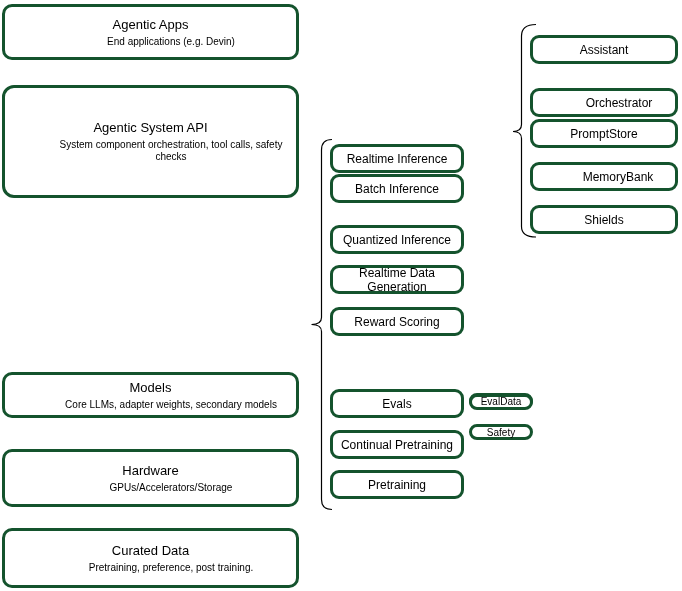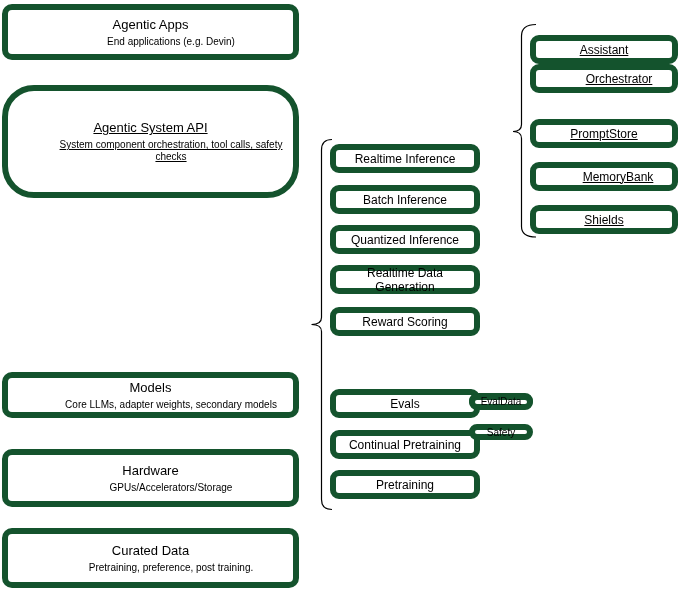--- a/index.html
+++ b/index.html
@@ -27,7 +27,7 @@
     position: absolute;
     box-sizing: border-box;
     background: #ffffff;
-    border: 6px solid #14532d;
+    border: 3px solid #14532d;
     display: flex;
     align-items: center;
     justify-content: center;

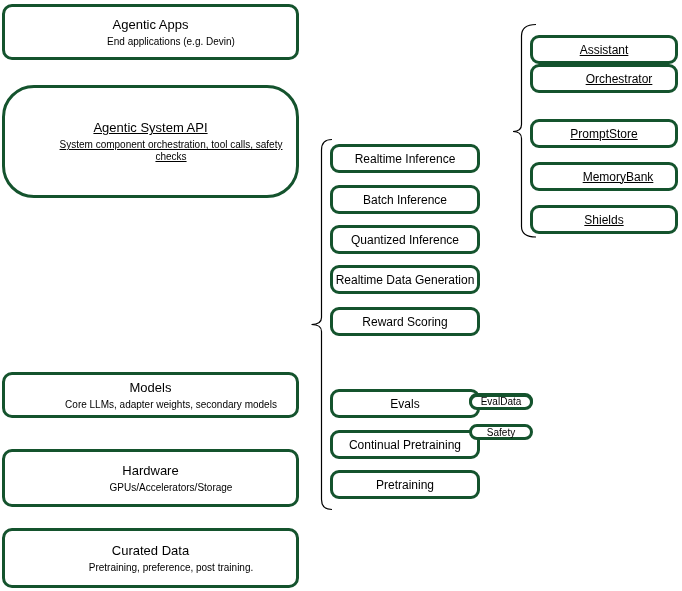--- a/index.html
+++ b/index.html
@@ -57,7 +57,6 @@
     height: 29px;
     border-radius: 9px;
     font-size: 12px;
-    text-decoration: underline;
   }
   .pill {
     left: 469px;

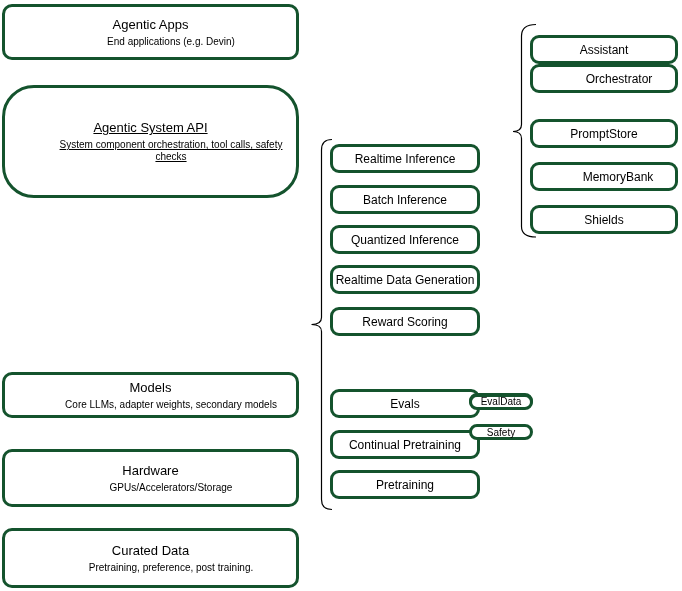--- a/index.html
+++ b/index.html
@@ -125,7 +125,7 @@
   <div class="node pill" style="top:424px;">Safety</div>
 
   <div class="node right-node" style="top:35px;">Assistant</div>
-  <div class="node right-node" style="top:64px;padding-left:30px;">Orchestrator</div>
+  <div class="node right-node" style="top:88px;padding-left:30px;">Orchestrator</div>
   <div class="node right-node" style="top:119px;">PromptStore</div>
   <div class="node right-node" style="top:162px;padding-left:28px;">MemoryBank</div>
   <div class="node right-node" style="top:205px;">Shields</div>

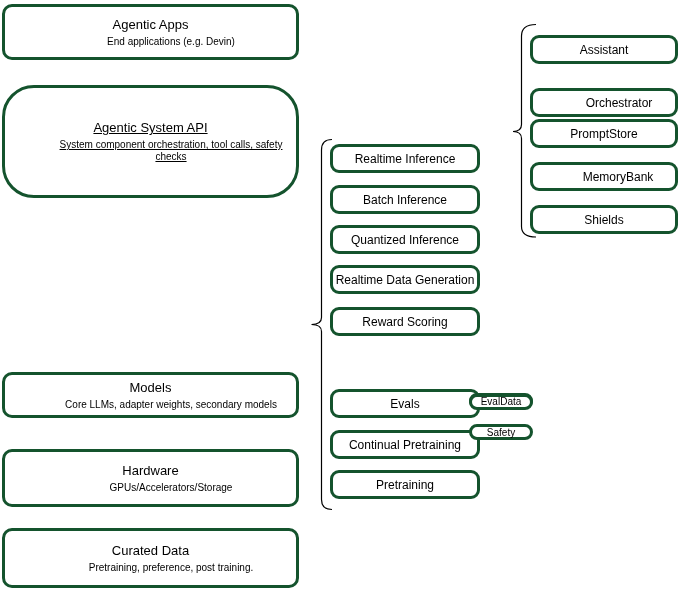--- a/index.html
+++ b/index.html
@@ -41,7 +41,7 @@
     border-radius: 10px;
     gap: 4px;
   }
-  .stack-box.big { border-radius: 32px; text-decoration: underline; }
+  .stack-box.big { border-radius: 12px; }
   .stack-title { font-size: 13px; line-height: 15px; }
   .stack-subtitle { font-size: 10px; line-height: 12px; padding-left: 41px; }
   .mid-node {

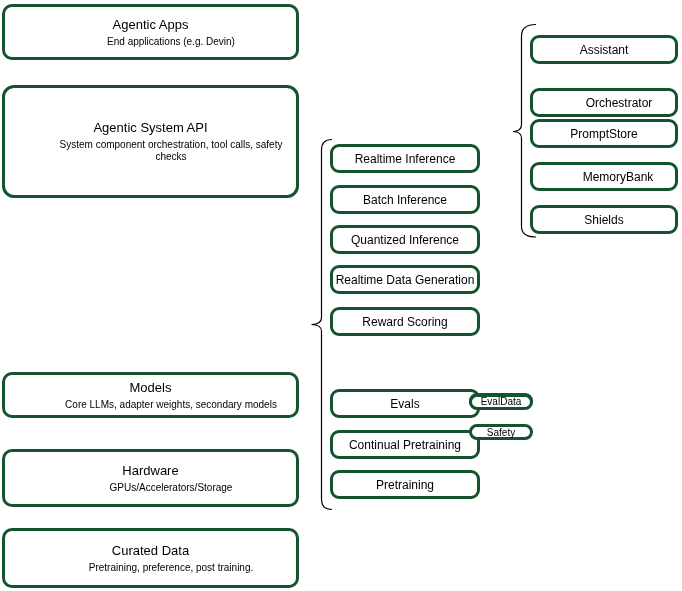--- a/index.html
+++ b/index.html
@@ -46,7 +46,7 @@
   .stack-subtitle { font-size: 10px; line-height: 12px; padding-left: 41px; }
   .mid-node {
     left: 330px;
-    width: 150px;
+    width: 134px;
     height: 29px;
     border-radius: 9px;
     font-size: 12px;

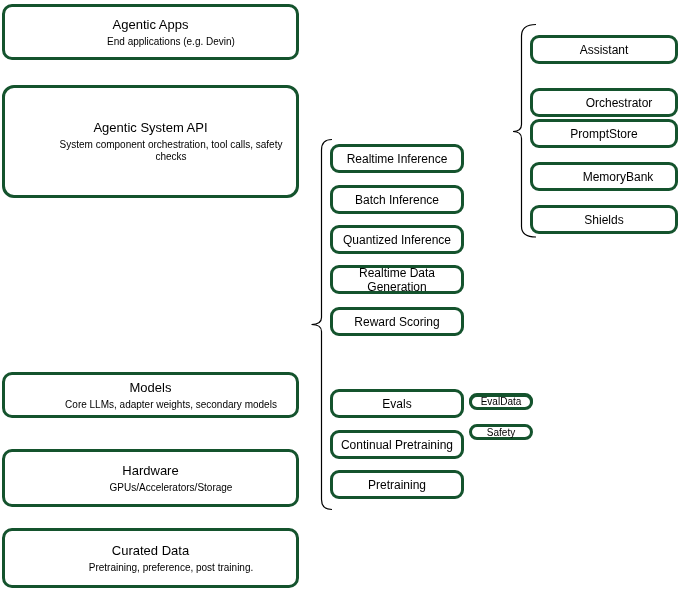--- a/index.html
+++ b/index.html
@@ -112,7 +112,7 @@
   </div>
 
   <div class="node mid-node" style="top:144px;">Realtime Inference</div>
-  <div class="node mid-node" style="top:185px;border-radius:9px;">Batch Inference</div>
+  <div class="node mid-node" style="top:174px;border-radius:9px;">Batch Inference</div>
   <div class="node mid-node" style="top:225px;">Quantized Inference</div>
   <div class="node mid-node" style="top:265px;">Realtime Data Generation</div>
   <div class="node mid-node" style="top:307px;">Reward Scoring</div>

